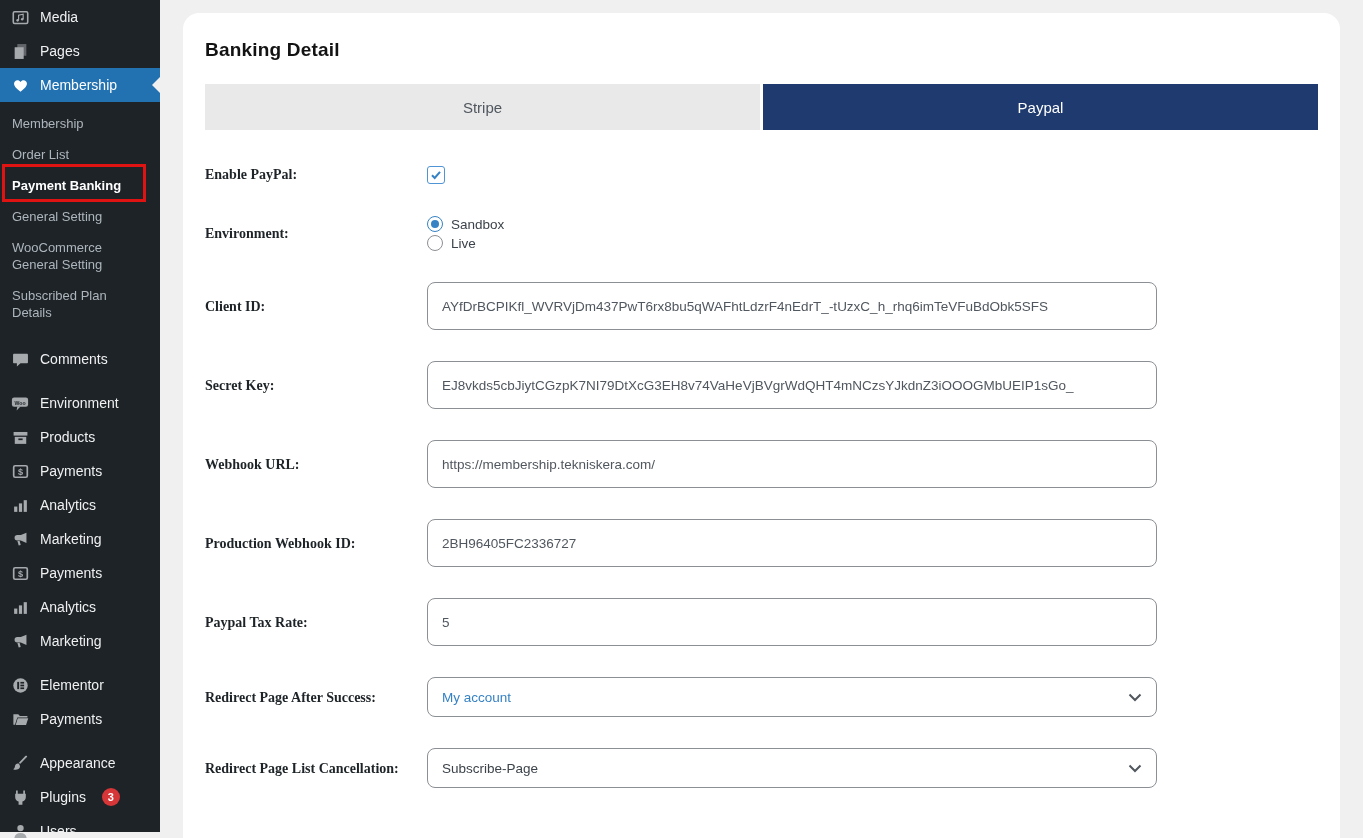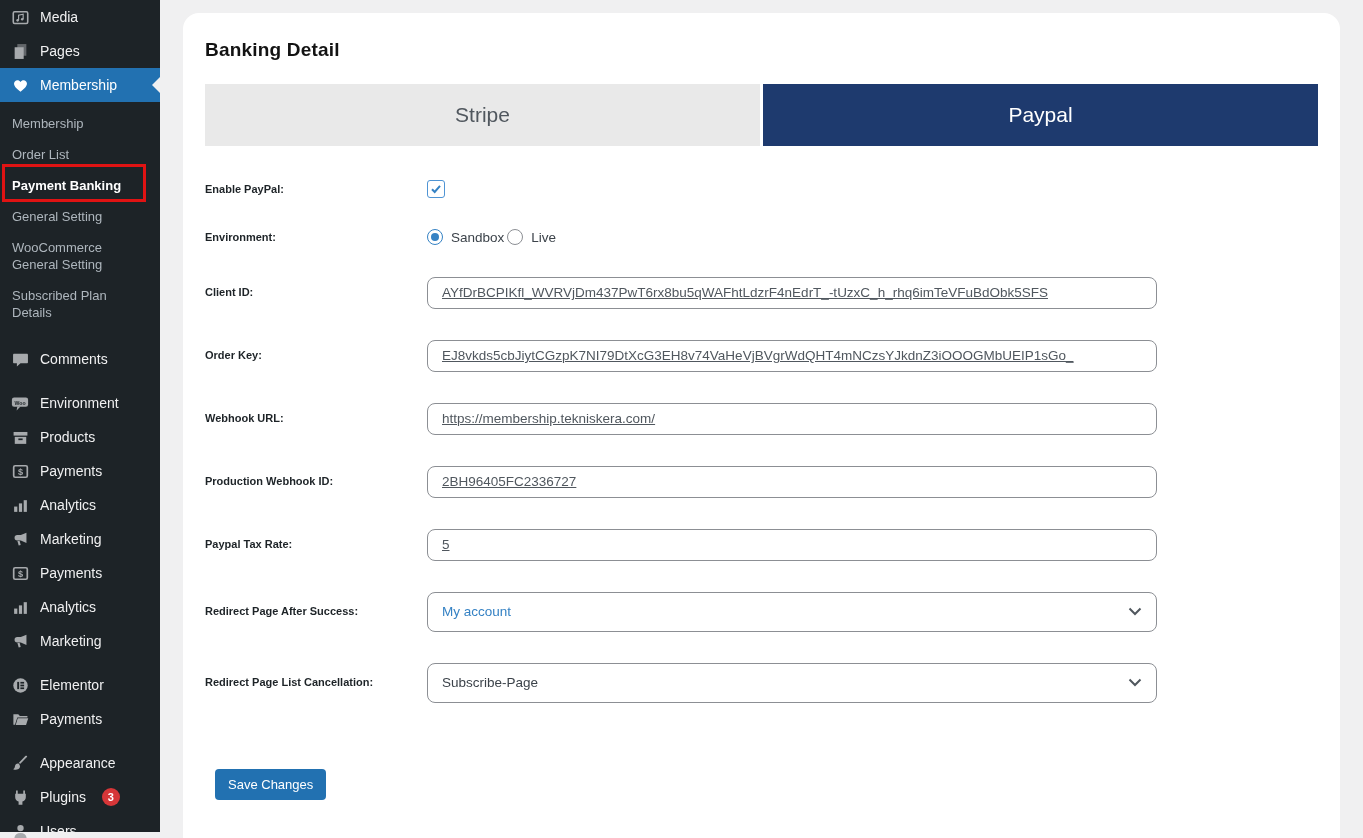--- a/index.html
+++ b/index.html
@@ -53,8 +53,8 @@
   .page-title { font-size:19px; font-weight:700; color:#131313; letter-spacing:0.2px; }
   .tabs { display:flex; gap:3px; margin-top:23px; }
   .tab {
-    flex:1; height:62px; display:flex; align-items:center; justify-content:center;
-    font-size:21px; cursor:pointer;
+    flex:1; height:46px; display:flex; align-items:center; justify-content:center;
+    font-size:15px; cursor:pointer;
   }
   .tab-stripe { background:#e9e9e9; color:#50575e; }
   .tab-paypal { background:#1e3a6e; color:#ffffff; }

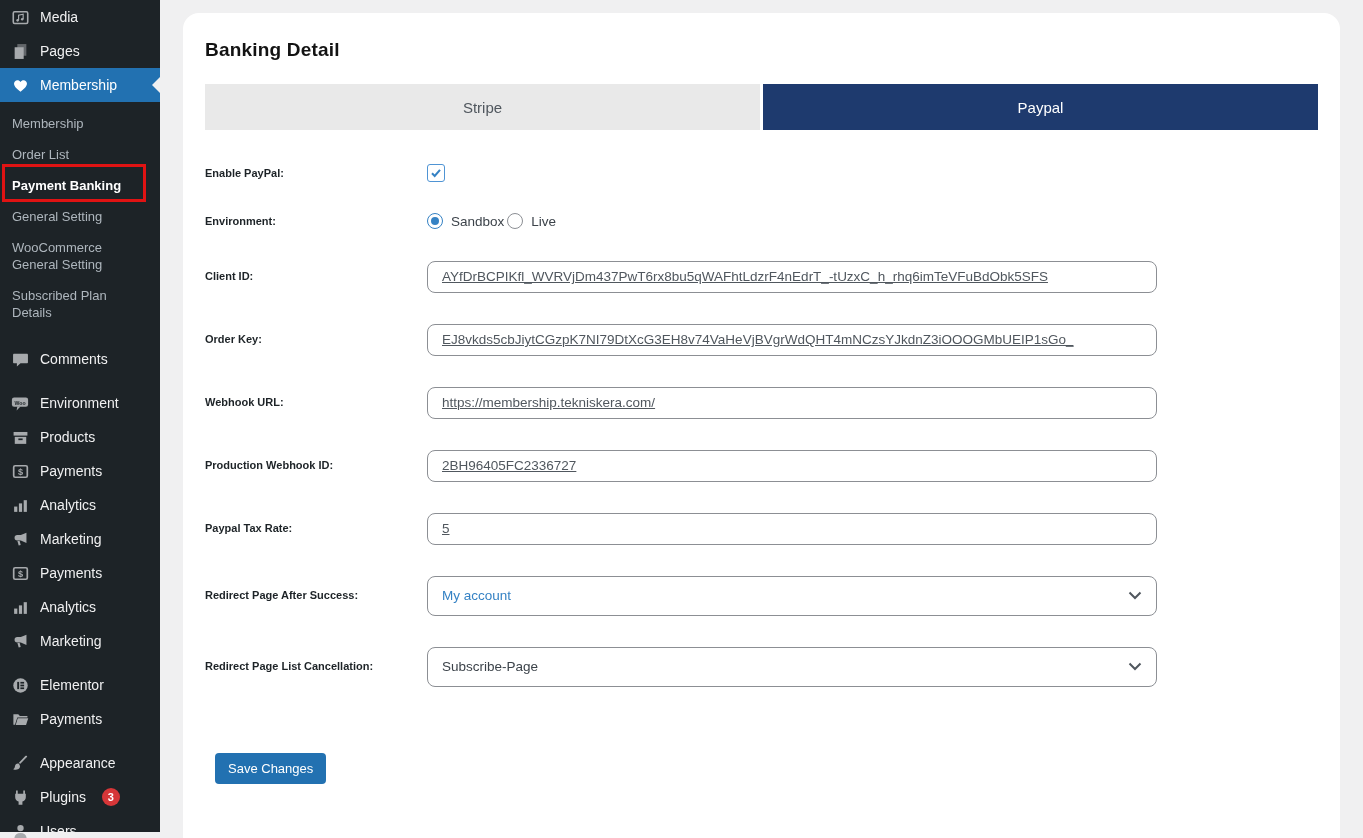--- a/index.html
+++ b/index.html
@@ -62,8 +62,8 @@
   .form { margin-top:34px; }
   .row { display:flex; align-items:center; margin-bottom:31px; }
   .row-label {
-    width:222px; flex:0 0 222px; font-size:11px; font-weight:700;
-    color:#1d2327; line-height:1.5; padding-right:26px;
+    width:222px; flex:0 0 222px; font-size:14px; font-weight:700;
+    color:#1d2327; line-height:1.5; padding-right:26px;font-family:Liberation Serif, serif;
   }
   .ctrl { width:730px; flex:0 0 730px; }
   .text-input {

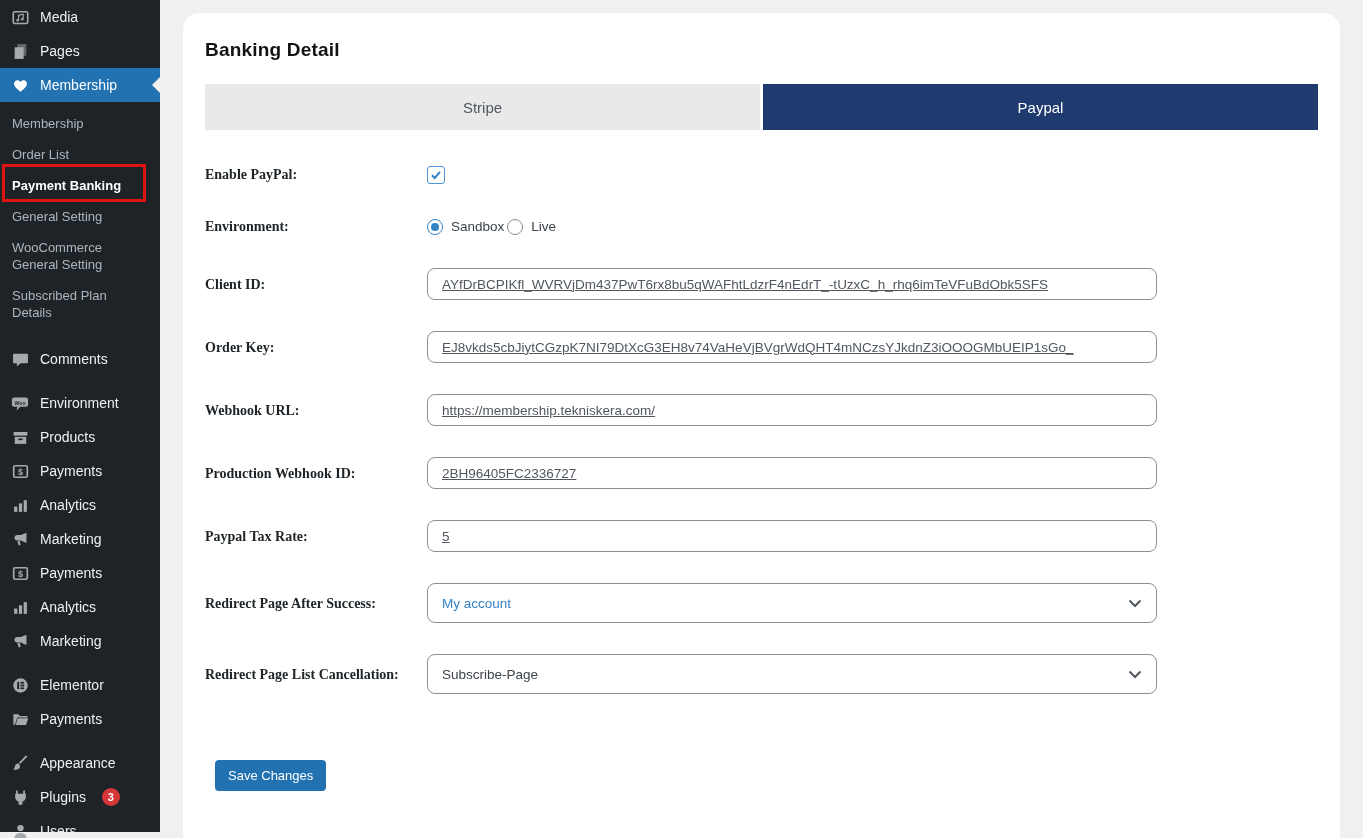--- a/index.html
+++ b/index.html
@@ -79,7 +79,7 @@
   }
 
   
-  .radio-group { display:flex; flex-direction:row; gap:3px; }
+  .radio-group { display:flex; flex-direction:column; gap:3px; }
   .radio-option { display:flex; align-items:center; gap:8px; font-size:13.5px; color:#3c434a; cursor:pointer; }
   .radio { width:16px; height:16px; border-radius:50%; background:#fff; border:1.5px solid #8c8f94; position:relative; }
   .radio.selected { border-color:#3582c4; }

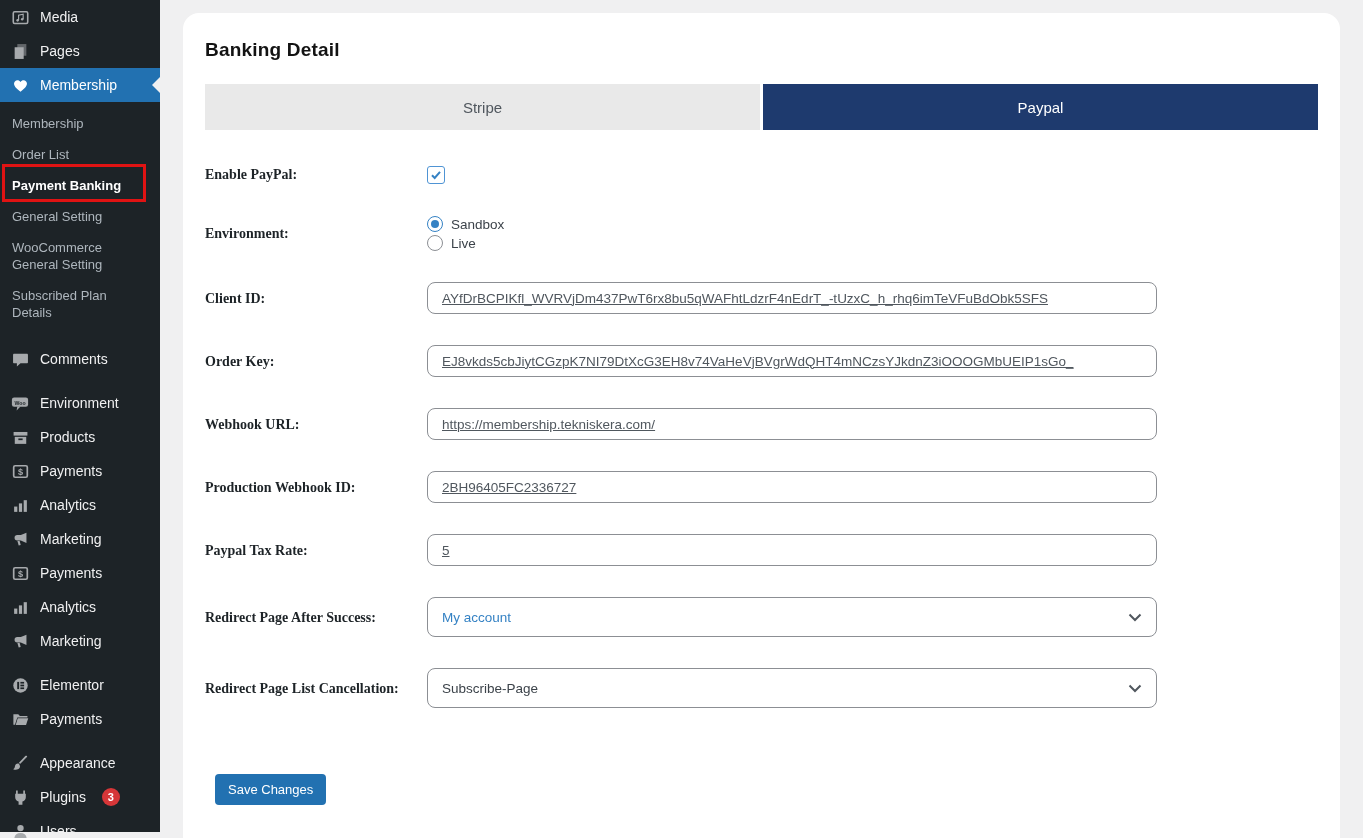--- a/index.html
+++ b/index.html
@@ -67,9 +67,9 @@
   }
   .ctrl { width:730px; flex:0 0 730px; }
   .text-input {
-    width:100%; height:32px; border:1px solid #8c8f94; border-radius:8px;
+    width:100%; height:48px; border:1px solid #8c8f94; border-radius:8px;
     padding:0 14px; font-size:13.5px; color:#50575e; background:#fff;
-    font-family:"Liberation Sans", sans-serif; outline:none;text-decoration:underline;
+    font-family:"Liberation Sans", sans-serif; outline:none;
   }
 
   

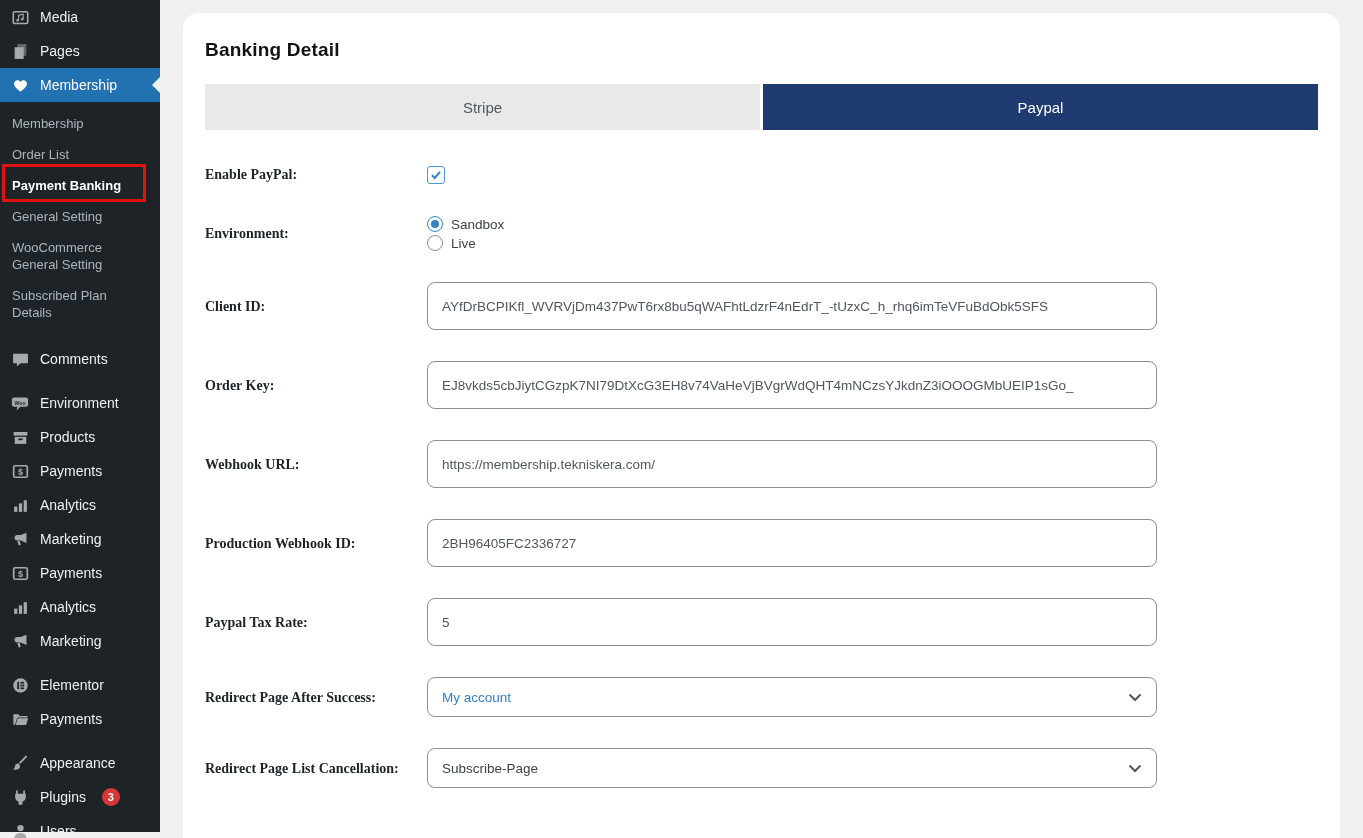--- a/index.html
+++ b/index.html
@@ -359,7 +359,7 @@
 
       
       <div class="row">
-        <div class="row-label">Order Key:</div>
+        <div class="row-label">Secret Key:</div>
         <div class="ctrl">
           <input type="text" class="text-input" value="EJ8vkds5cbJiytCGzpK7NI79DtXcG3EH8v74VaHeVjBVgrWdQHT4mNCzsYJkdnZ3iOOOGMbUEIP1sGo_" style="">
         </div>

